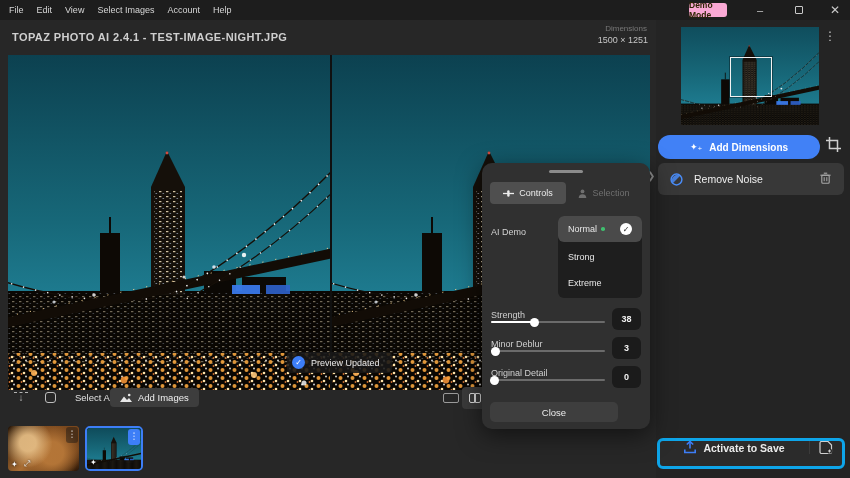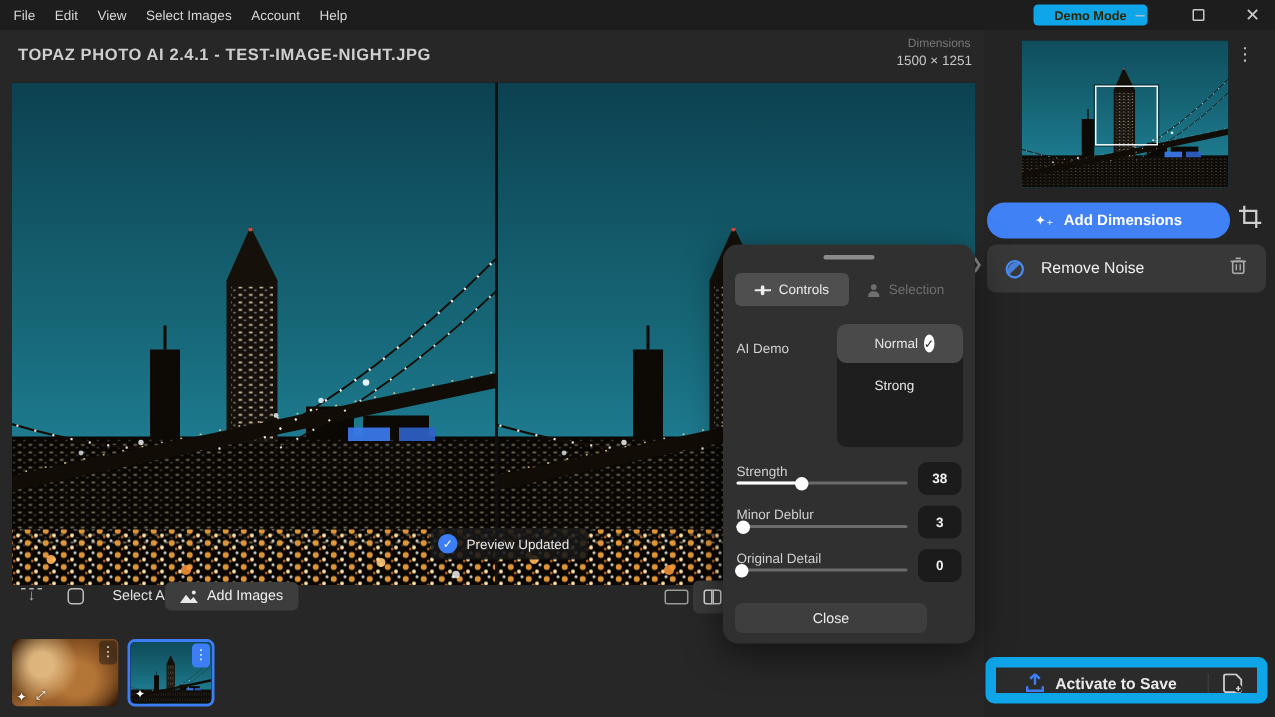--- a/index.html
+++ b/index.html
@@ -15,7 +15,7 @@
   .menubar { left:0; top:0; width:850px; height:20px; background:#1d1d1d; display:flex; align-items:center; }
   .menu-item { font-size:9px; color:#d6d6d6; margin-left:13px; cursor:default; }
   .menu-item:first-child { margin-left:9px; }
-  .demo-badge { position:absolute; left:689px; top:3px; width:76px; height:14px; background:#0ea5e9;
+  .demo-badge { position:absolute; left:689px; top:3px; width:38px; height:14px; background:#f9a8d4;
     border-radius:3px; color:#2e2503; font-size:8.5px; font-weight:bold; display:flex; align-items:center; justify-content:center; }
   .winbtn { position:absolute; top:0; height:20px; width:26px; display:flex; align-items:center; justify-content:center; color:#c9c9c9; }
   .wb-min { left:747px; font-size:11px; }

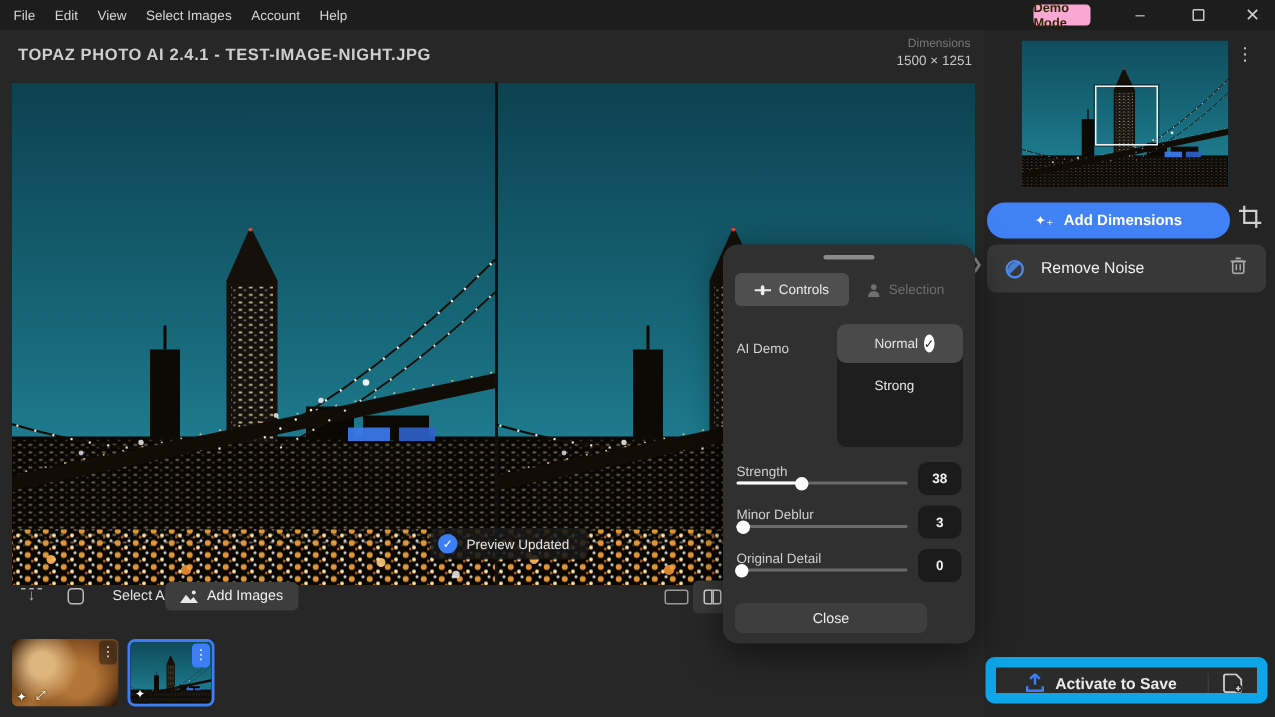--- a/index.html
+++ b/index.html
@@ -88,7 +88,7 @@
   .tab-inactive { color:#6f6f6f; }
   .ai-model-label { position:absolute; left:9px; top:64px; font-size:9px; color:#d2d2d2; }
   .dropdown { position:absolute; left:76px; top:53px; width:84px; height:82px; background:#1e1e1e; border-radius:6px; }
-  .dd-row { position:absolute; left:0; width:84px; height:26px; display:flex; align-items:center; padding:0 25px; font-size:9px; color:#e6e6e6; cursor:pointer; }
+  .dd-row { position:absolute; left:0; width:84px; height:26px; display:flex; align-items:center; padding:0 10px; font-size:9px; color:#e6e6e6; cursor:pointer; }
   .dd-selected { top:0; background:#4a4a4a; border-radius:6px; }
   .dd-strong { top:28px; } .dd-extreme { top:54px; }
   .green-dot { width:3.5px; height:3.5px; border-radius:50%; background:#3fbf6f; margin-left:4px; }

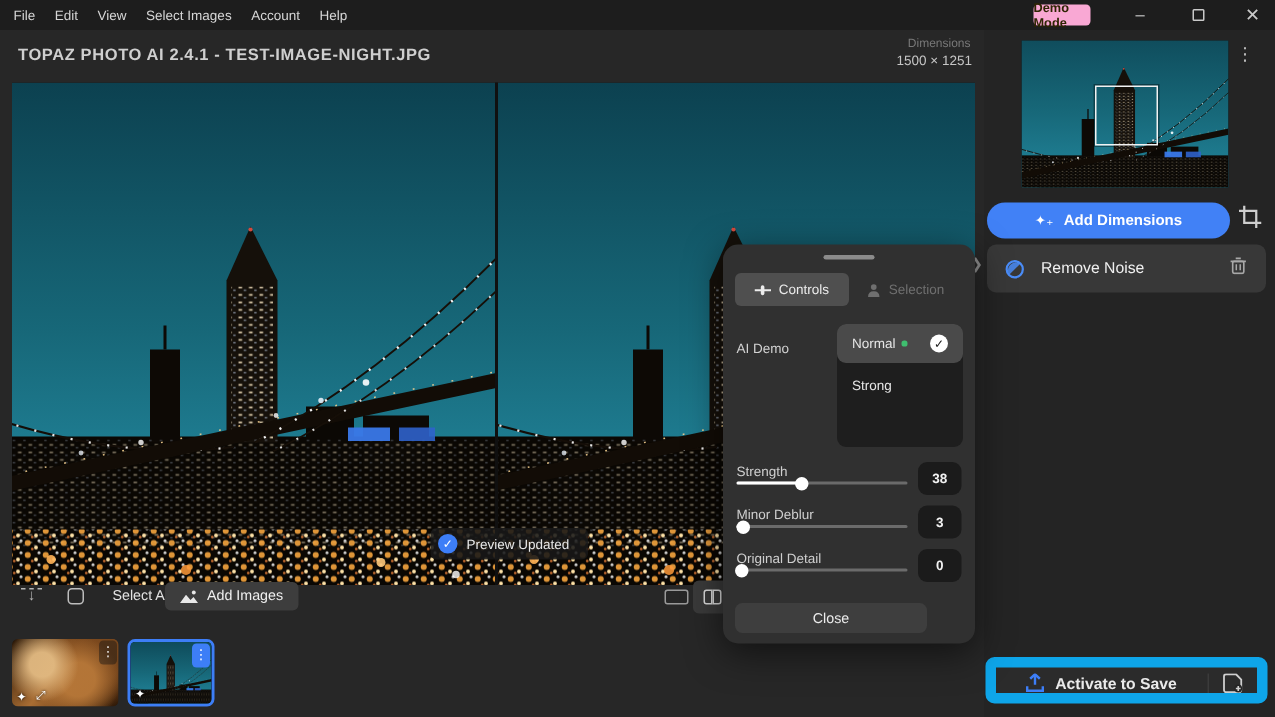--- a/index.html
+++ b/index.html
@@ -297,6 +297,9 @@
       <div class="dd-row dd-strong">
         <span>Strong</span>
       </div>
+      <div class="dd-row dd-extreme">
+        <span>Extreme</span>
+      </div>
     </div>
 
     <div class="slider-group sg-1">

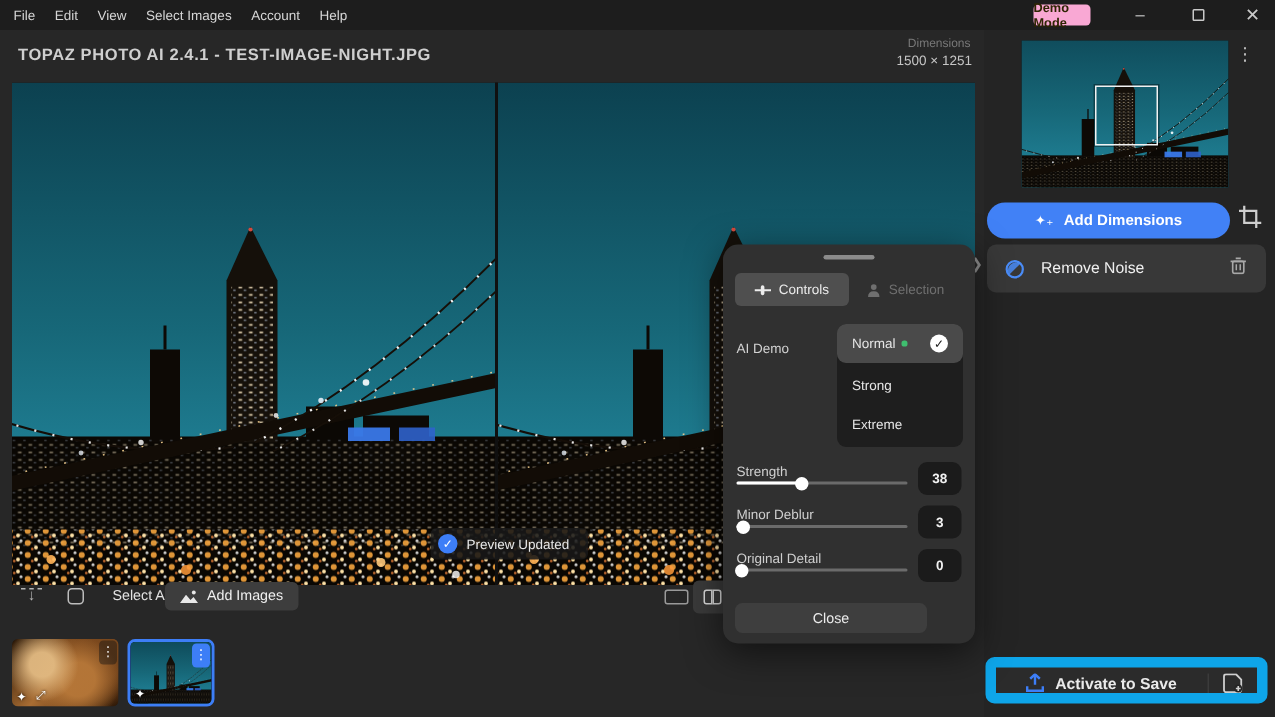--- a/index.html
+++ b/index.html
@@ -128,7 +128,7 @@
   .trash-btn { margin-left:auto; margin-right:13px; color:#a8a8a8; cursor:pointer; }
 
   .activate-wrap { position:absolute; left:1px; top:418px; width:188px; height:31px; background:#2b2b2b;
-    border:7px solid #0ea5e9; border-radius:6px; display:flex; align-items:flex-end; }
+    border:3px solid #0ea5e9; border-radius:6px; display:flex; align-items:flex-start; }
   .activate-btn { flex:1; display:flex; align-items:center; justify-content:center; gap:7px; cursor:pointer; }
   .activate-label { font-size:10.5px; font-weight:bold; color:#eaeaea; }
   .save-opts-btn { width:33px; border-left:1px solid #3b3b3b; display:flex; align-items:center; justify-content:center; color:#cfcfcf; cursor:pointer; }

